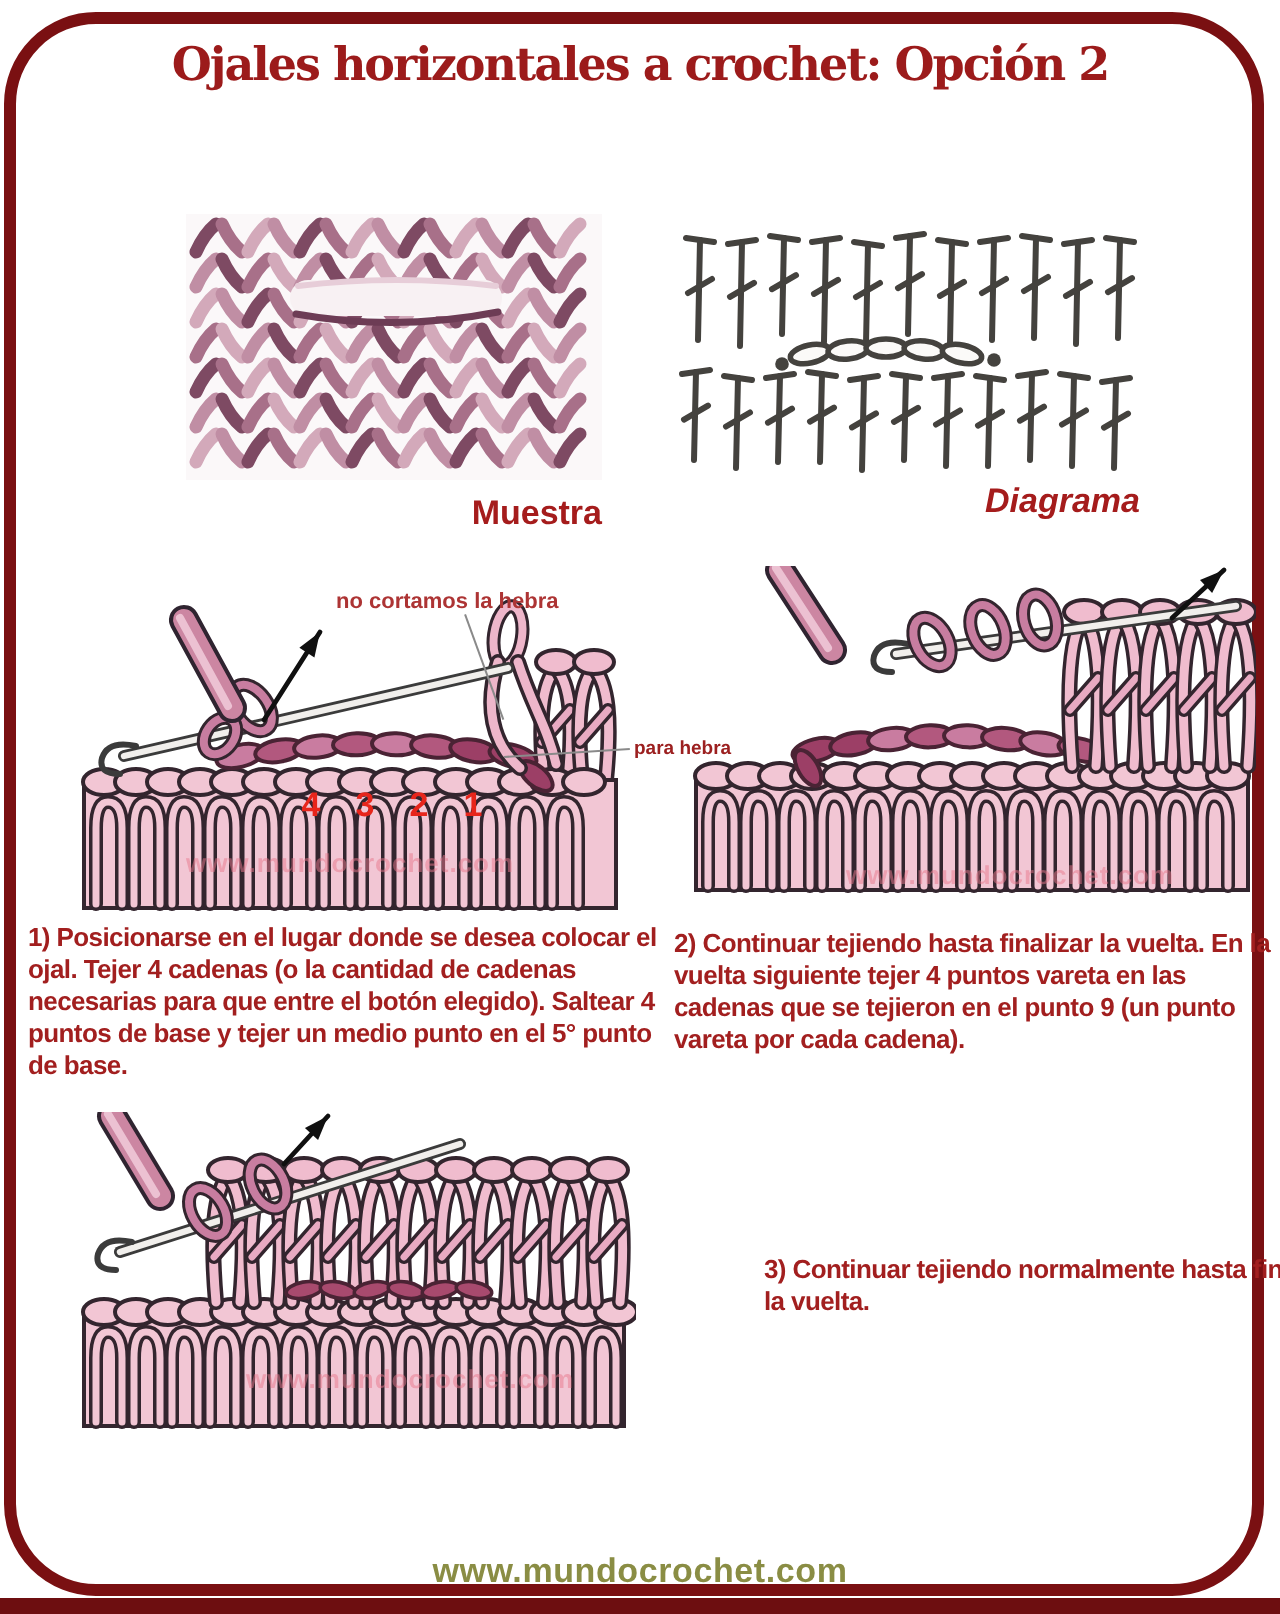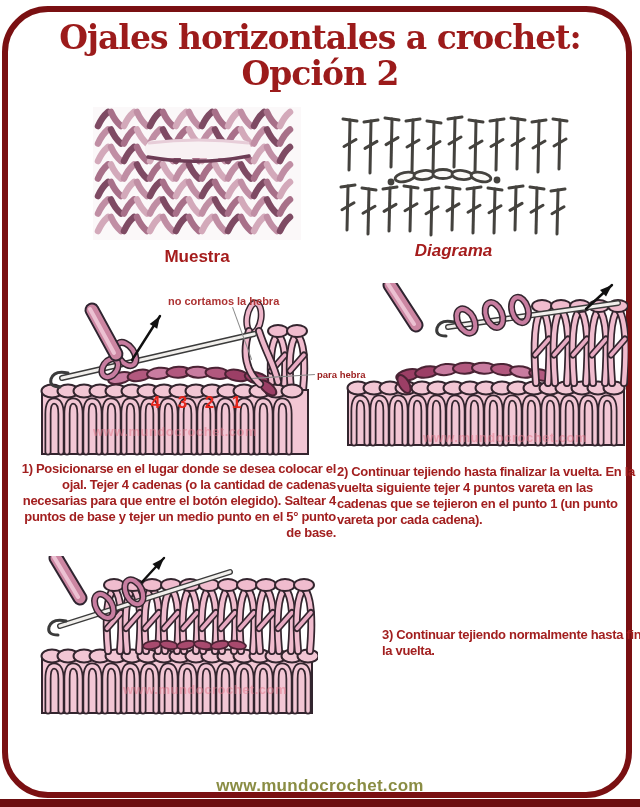--- a/index.html
+++ b/index.html
@@ -9,7 +9,7 @@
          border:6px solid #7a1012;border-radius:46px;}
   .bottom-bar{position:absolute;left:0;top:799px;width:640px;height:8px;background:#6d0e10;}
   .title{position:absolute;top:20px;left:0;right:0;text-align:center;
-         font-family:"DejaVu Serif",serif;font-weight:700;font-size:33px;line-height:1.1;
+         font-family:"DejaVu Serif",serif;font-weight:700;font-size:23px;line-height:1.1;
          color:#9c1b1b;letter-spacing:-1px;}
   .caption{position:absolute;text-align:center;font-weight:700;font-size:17px;color:#a51c1c;}
   .svgbox{position:absolute;}

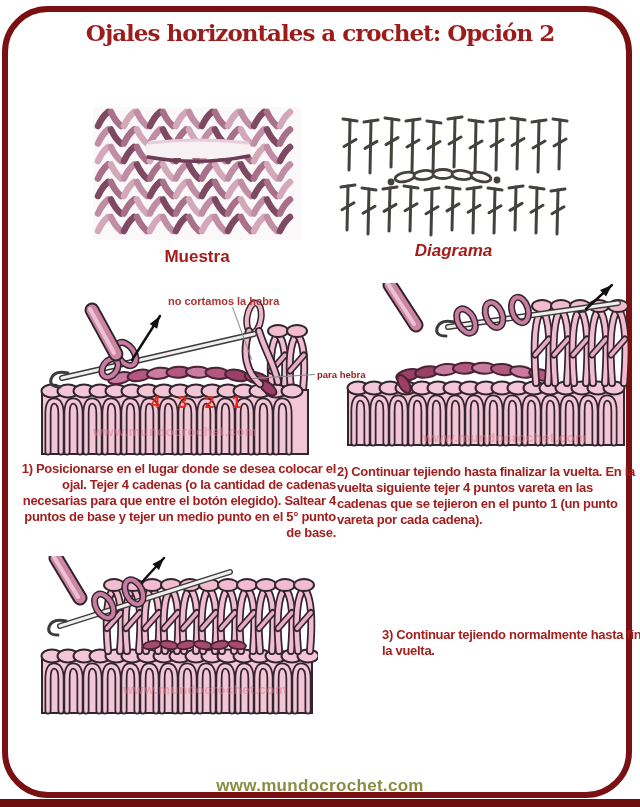--- a/index.html
+++ b/index.html
@@ -11,7 +11,7 @@
   .title{position:absolute;top:20px;left:0;right:0;text-align:center;
          font-family:"DejaVu Serif",serif;font-weight:700;font-size:23px;line-height:1.1;
          color:#9c1b1b;letter-spacing:-1px;}
-  .caption{position:absolute;text-align:center;font-weight:700;font-size:17px;color:#a51c1c;}
+  .caption{position:absolute;text-align:right;font-weight:700;font-size:17px;color:#a51c1c;}
   .svgbox{position:absolute;}
   .step-text{position:absolute;font-weight:700;font-size:13px;line-height:16px;
              color:#a21f1f;letter-spacing:-0.3px;}

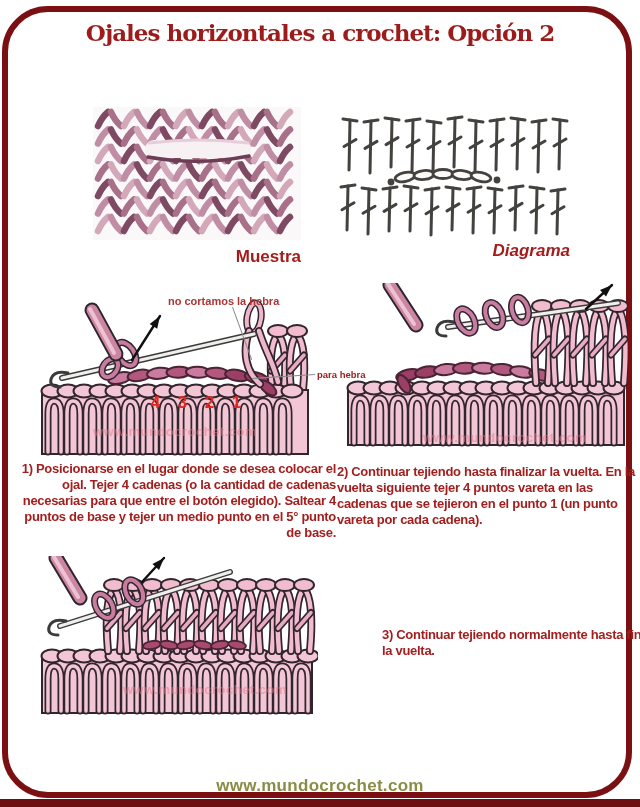--- a/index.html
+++ b/index.html
@@ -487,7 +487,7 @@
     </svg>
   <div class="watermark" style="left:400px;top:430px;">www.mundocrochet.com</div>
 
-  <div class="step-text" style="left:14px;top:461px;width:322px;text-align:right;">1) Posicionarse en el lugar donde se desea colocar el ojal. Tejer 4 cadenas (o la cantidad de cadenas necesarias para que entre el botón elegido). Saltear 4 puntos de base y tejer un medio punto en el 5° punto de base.</div>
+  <div class="step-text" style="left:14px;top:461px;width:322px;">1) Posicionarse en el lugar donde se desea colocar el ojal. Tejer 4 cadenas (o la cantidad de cadenas necesarias para que entre el botón elegido). Saltear 4 puntos de base y tejer un medio punto en el 5° punto de base.</div>
   <div class="step-text" style="left:337px;top:464px;width:302px;">2) Continuar tejiendo hasta finalizar la vuelta. En la vuelta siguiente tejer 4 puntos vareta en las cadenas que se tejieron en el punto 1 (un punto vareta por cada cadena).</div>
 
   <svg id="svg-p3" class="svgbox" style="left:40px;top:556px;" width="278" height="165" viewBox="0 0 278 165">

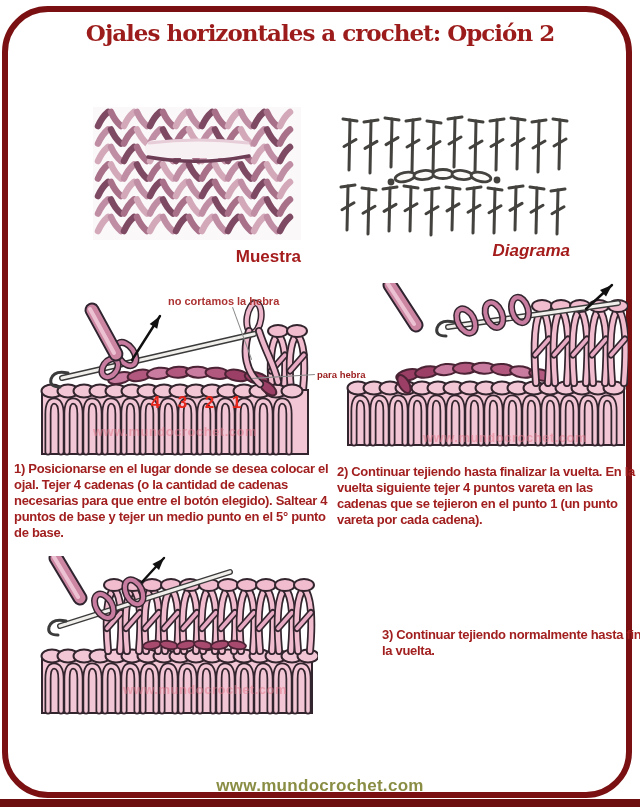--- a/index.html
+++ b/index.html
@@ -488,7 +488,7 @@
   <div class="watermark" style="left:400px;top:430px;">www.mundocrochet.com</div>
 
   <div class="step-text" style="left:14px;top:461px;width:322px;">1) Posicionarse en el lugar donde se desea colocar el ojal. Tejer 4 cadenas (o la cantidad de cadenas necesarias para que entre el botón elegido). Saltear 4 puntos de base y tejer un medio punto en el 5° punto de base.</div>
-  <div class="step-text" style="left:337px;top:464px;width:302px;">2) Continuar tejiendo hasta finalizar la vuelta. En la vuelta siguiente tejer 4 puntos vareta en las cadenas que se tejieron en el punto 1 (un punto vareta por cada cadena).</div>
+  <div class="step-text" style="left:337px;top:464px;width:302px;">2) Continuar tejiendo hasta finalizar la vuelta. En la vuelta siguiente tejer 4 puntos vareta en las cadenas que se tejieron en el punto 9 (un punto vareta por cada cadena).</div>
 
   <svg id="svg-p3" class="svgbox" style="left:40px;top:556px;" width="278" height="165" viewBox="0 0 278 165">
       <rect x="2" y="99" width="270" height="58" fill="#f2c6d4" stroke="#33252e" stroke-width="2"></rect>

